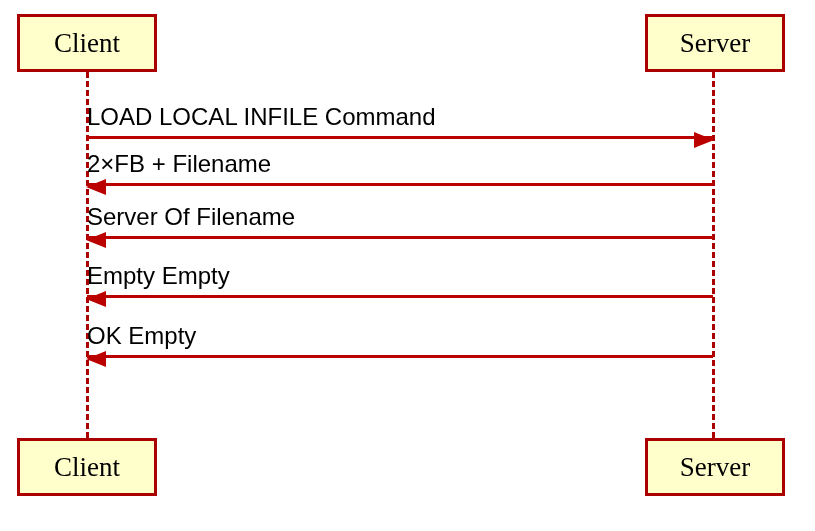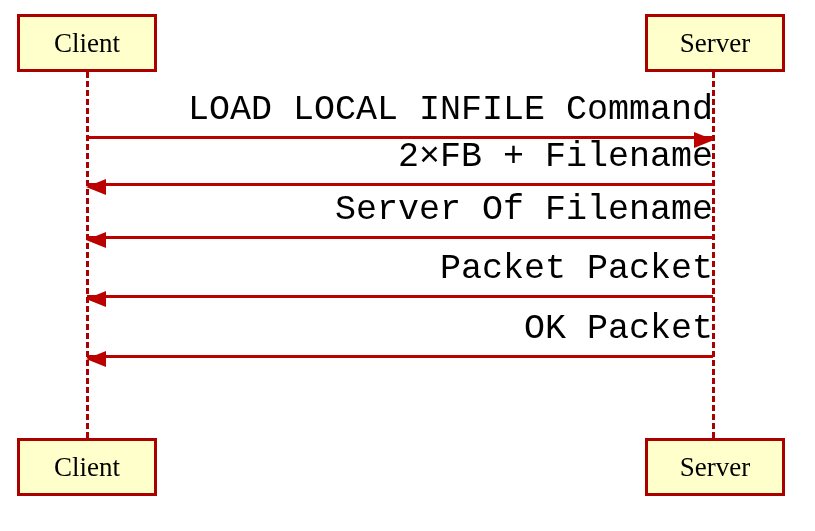--- a/index.html
+++ b/index.html
@@ -67,9 +67,9 @@
     left: 0;
     width: 100%;
     bottom: 7px;
-    text-align: right;
-    font-family: Liberation Mono, monospace;
-    font-size: 35px;
+    text-align: left;
+    font-family: Liberation Sans, sans-serif;
+    font-size: 24px;
     line-height: 1.05;
     color: #000000;
     white-space: nowrap;

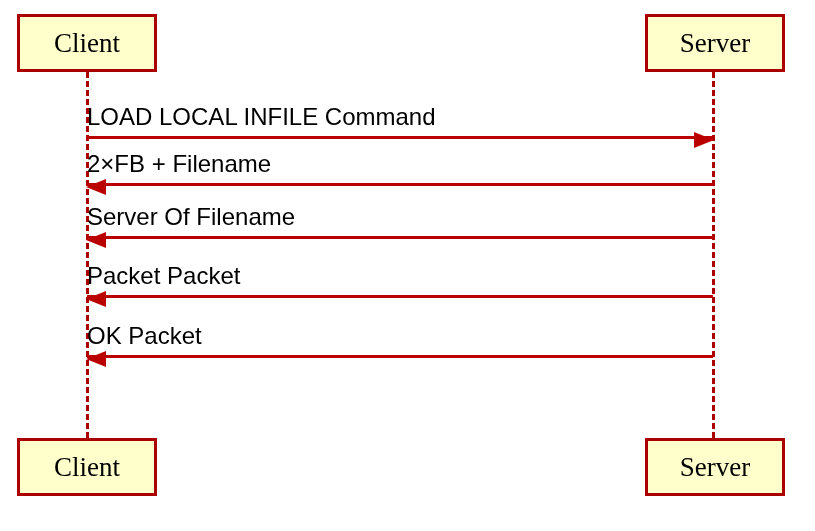--- a/index.html
+++ b/index.html
@@ -145,7 +145,7 @@
   </div>
 
   <div class="message" id="msg-3">
-    <span class="message-label">Packet Packet</span>
+    <span class="message-label">Empty Empty</span>
     <div class="message-line">
       <span class="arrowhead left"></span>
     </div>

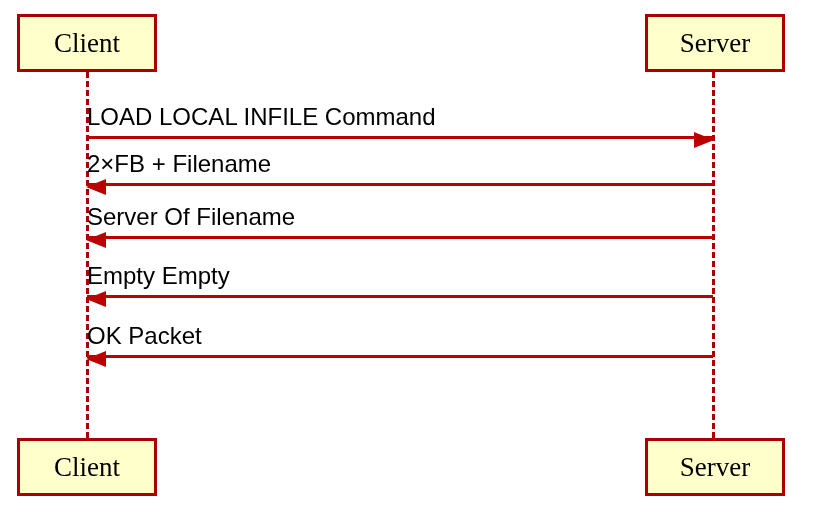--- a/index.html
+++ b/index.html
@@ -152,7 +152,7 @@
   </div>
 
   <div class="message" id="msg-4">
-    <span class="message-label">OK Packet</span>
+    <span class="message-label">OK Empty</span>
     <div class="message-line">
       <span class="arrowhead left"></span>
     </div>

